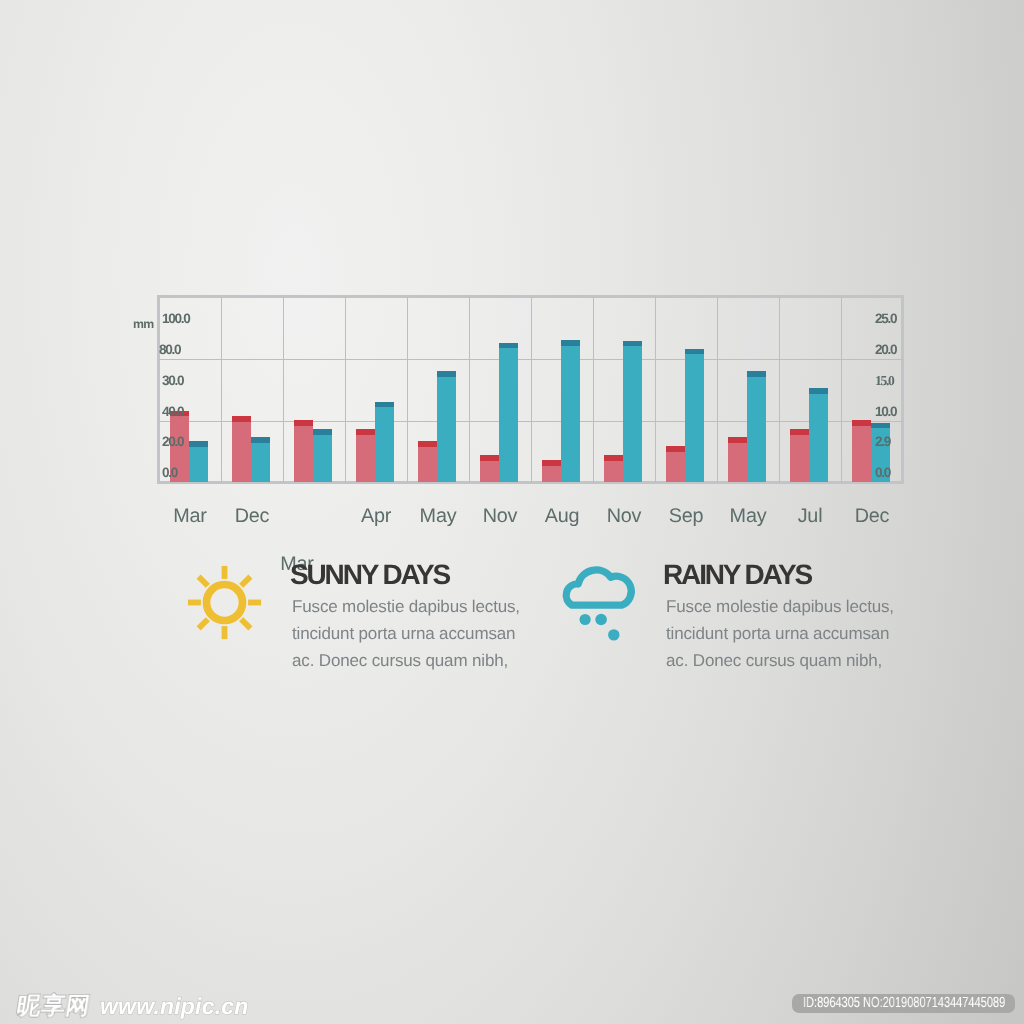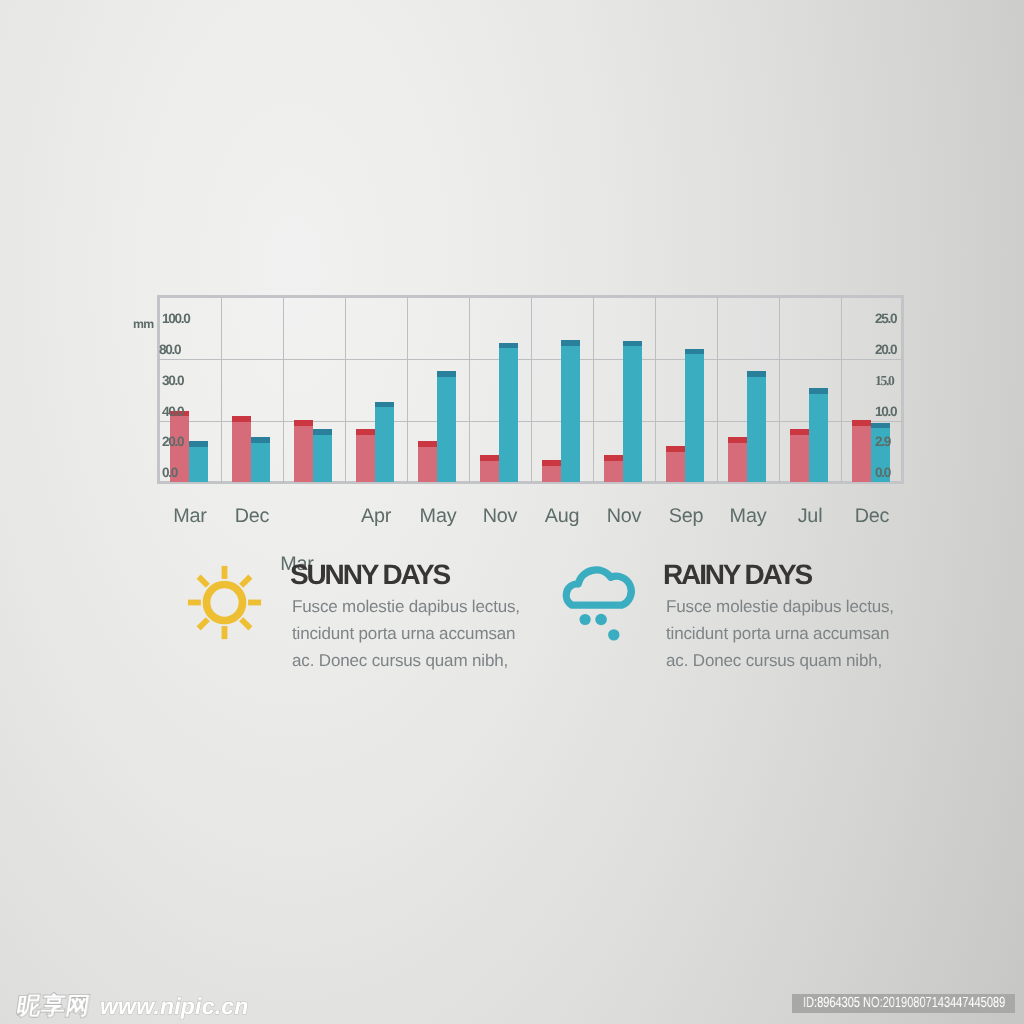--- a/index.html
+++ b/index.html
@@ -57,7 +57,7 @@
       margin-left:10px;line-height:1;letter-spacing:0.2px;
       -webkit-text-stroke:1.0px #bdbdbc; paint-order:stroke fill;}
   #idbox{position:absolute;left:791.9px;top:993.6px;width:223px;height:19.8px;
-      background:#a8a8a7;overflow:hidden;}
+      background:#a8a8a7;overflow:hidden;border-radius:7px;}
   #idbox span{position:absolute;left:10.7px;top:0;color:#ffffff;font-size:14.6px;
       white-space:nowrap;line-height:19.8px;letter-spacing:0px;
       transform:scaleX(0.755);transform-origin:left center;}

